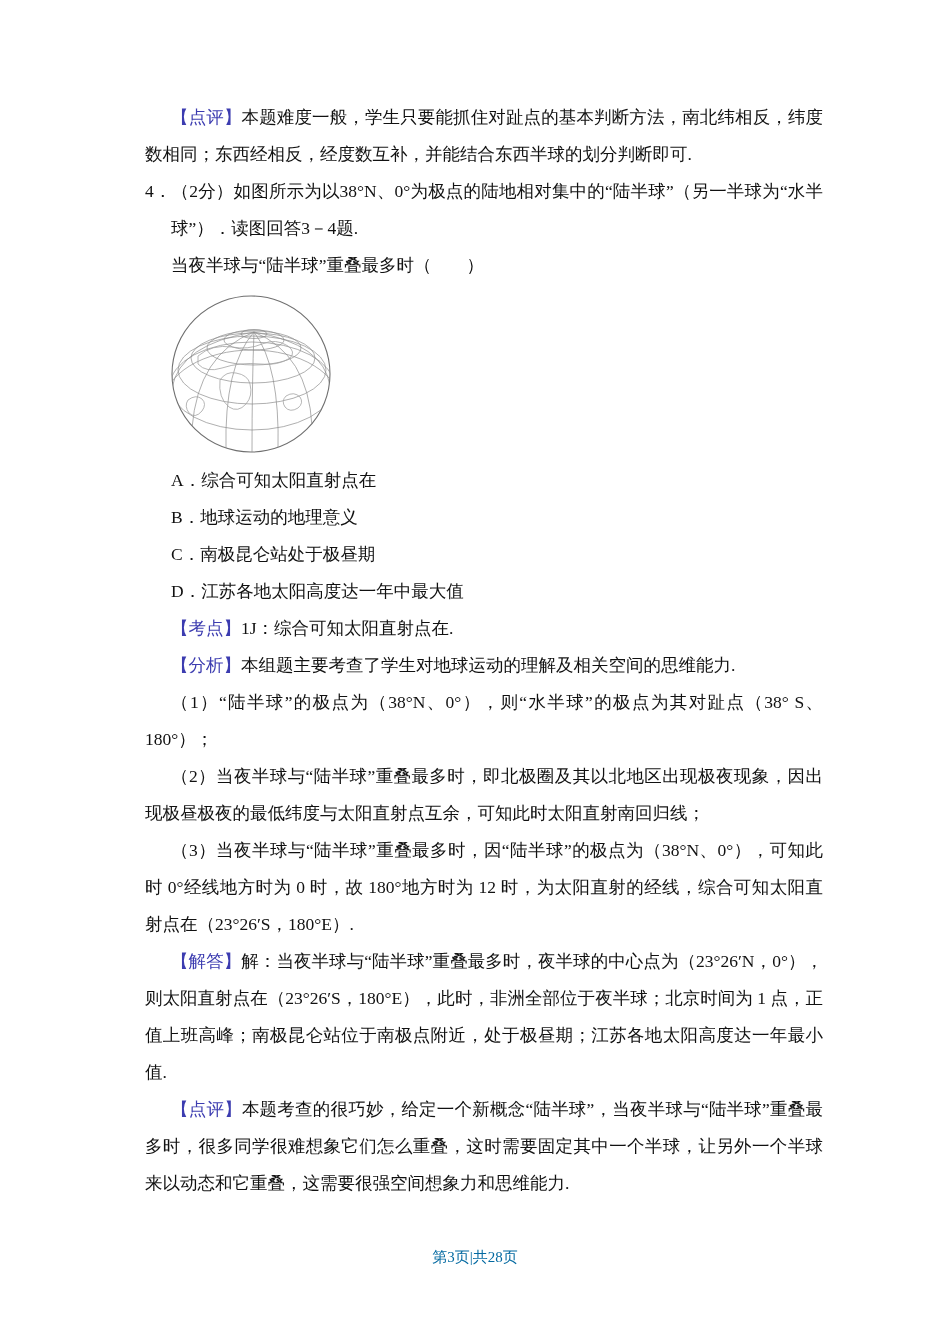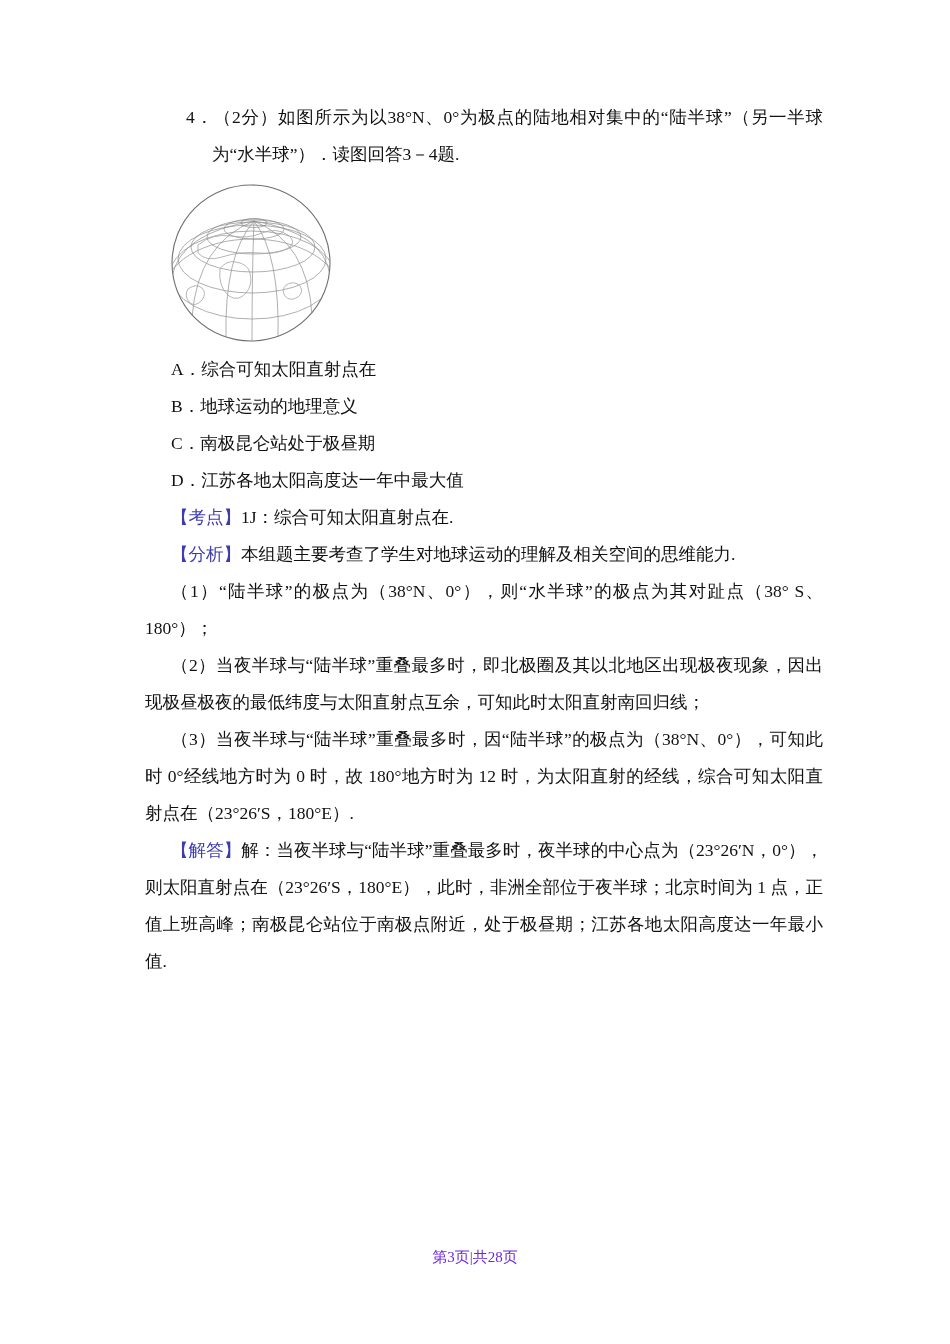--- a/index.html
+++ b/index.html
@@ -33,6 +33,7 @@
 
 <div class="doc">
 
+  <p class="para indent"><span class="label">【点评】</span><span>本题难度一般，学生只要能抓住对趾点的基本判断方法，南北纬相反，纬度数相同；东西经相反，经度数互补，并能结合东西半球的划分判断即可.</span></p>
 
   <p class="para hang"><span>4．（2分）如图所示为以38°N、0°为极点的陆地相对集中的“陆半球”（另一半球为“水半球”）．读图回答3－4题.</span></p>
 

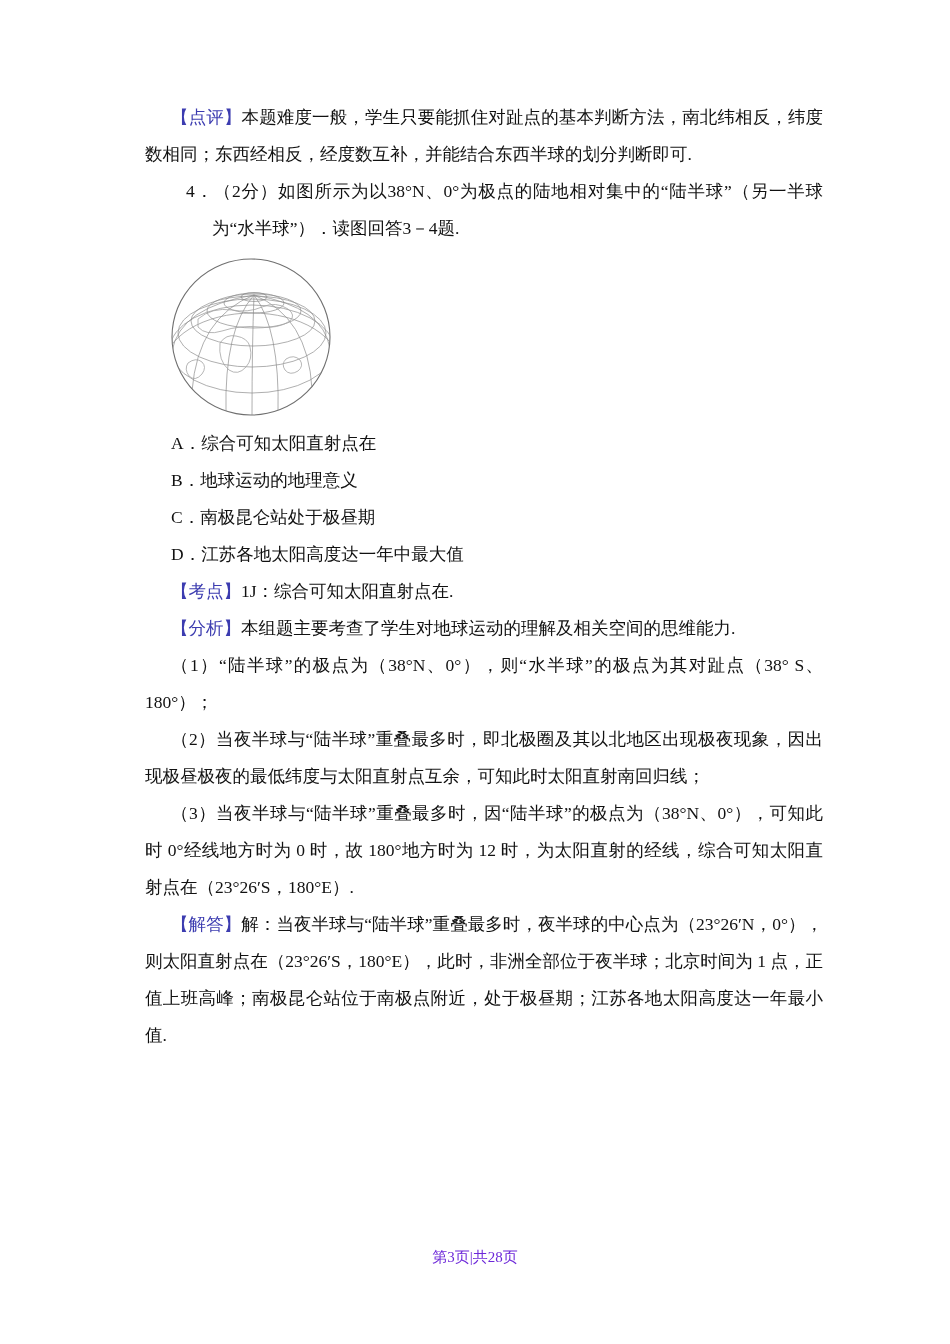--- a/index.html
+++ b/index.html
@@ -17,7 +17,7 @@
   }
   .para { margin:0; }
   .para.indent { text-indent:26px; }
-  .para.hang { padding-left:26px; text-indent:-26px;margin-left:41px; }
+  .para.hang { padding-left:26px; text-indent:-26px; }
   .label { color:var(--label-color,#3c3cb0); }
   .figure {
     margin:8px 0 6px 23px;

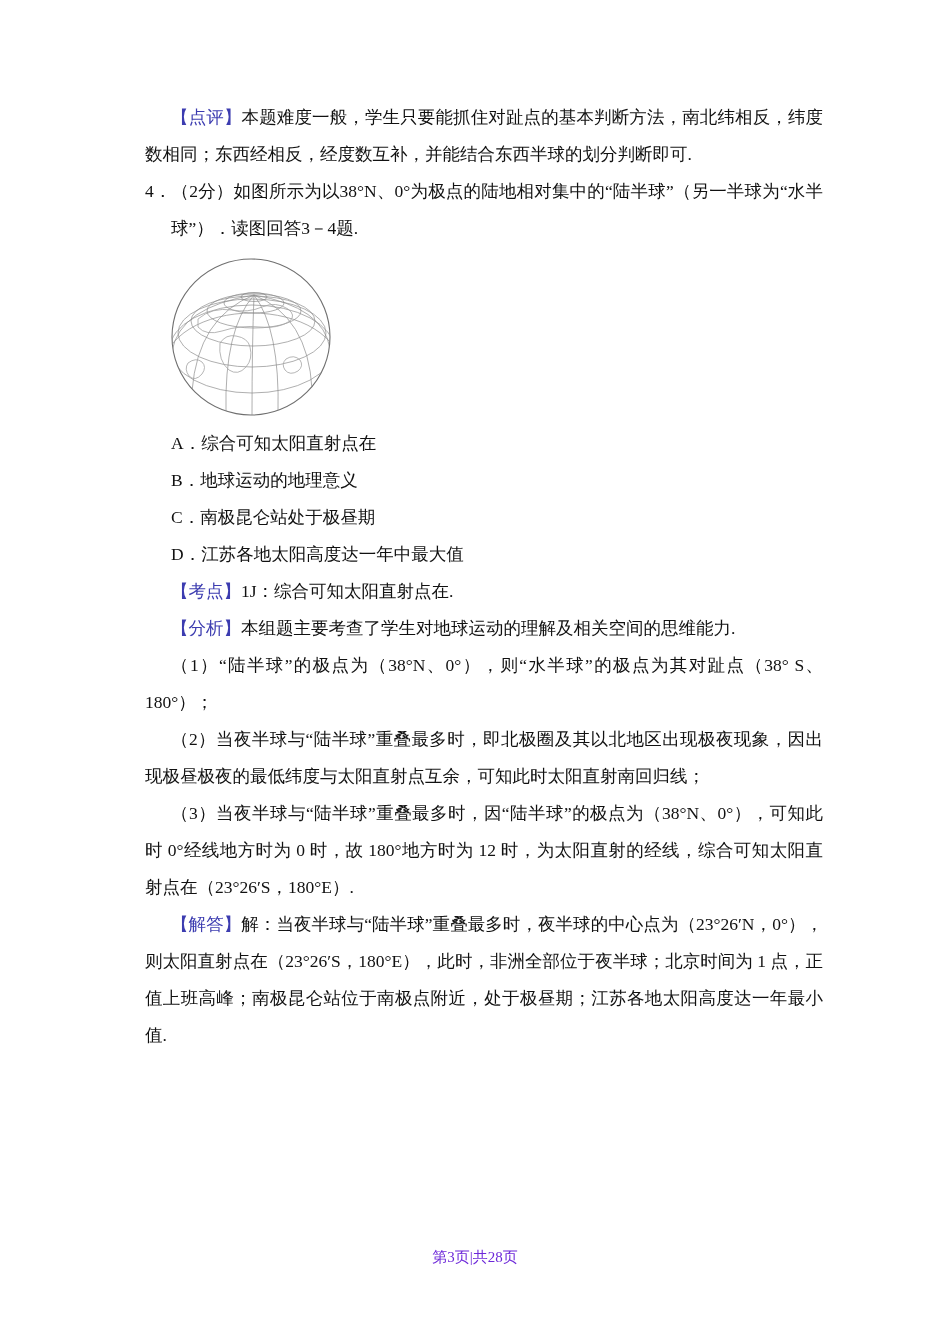--- a/index.html
+++ b/index.html
@@ -37,6 +37,7 @@
 
   <p class="para hang"><span>4．（2分）如图所示为以38°N、0°为极点的陆地相对集中的“陆半球”（另一半球为“水半球”）．读图回答3－4题.</span></p>
 
+  <p class="para indent"><span>当夜半球与“陆半球”重叠最多时（　　）</span></p>
 
   <div class="figure">
     <svg width="166" height="164" viewBox="0 0 166 164">

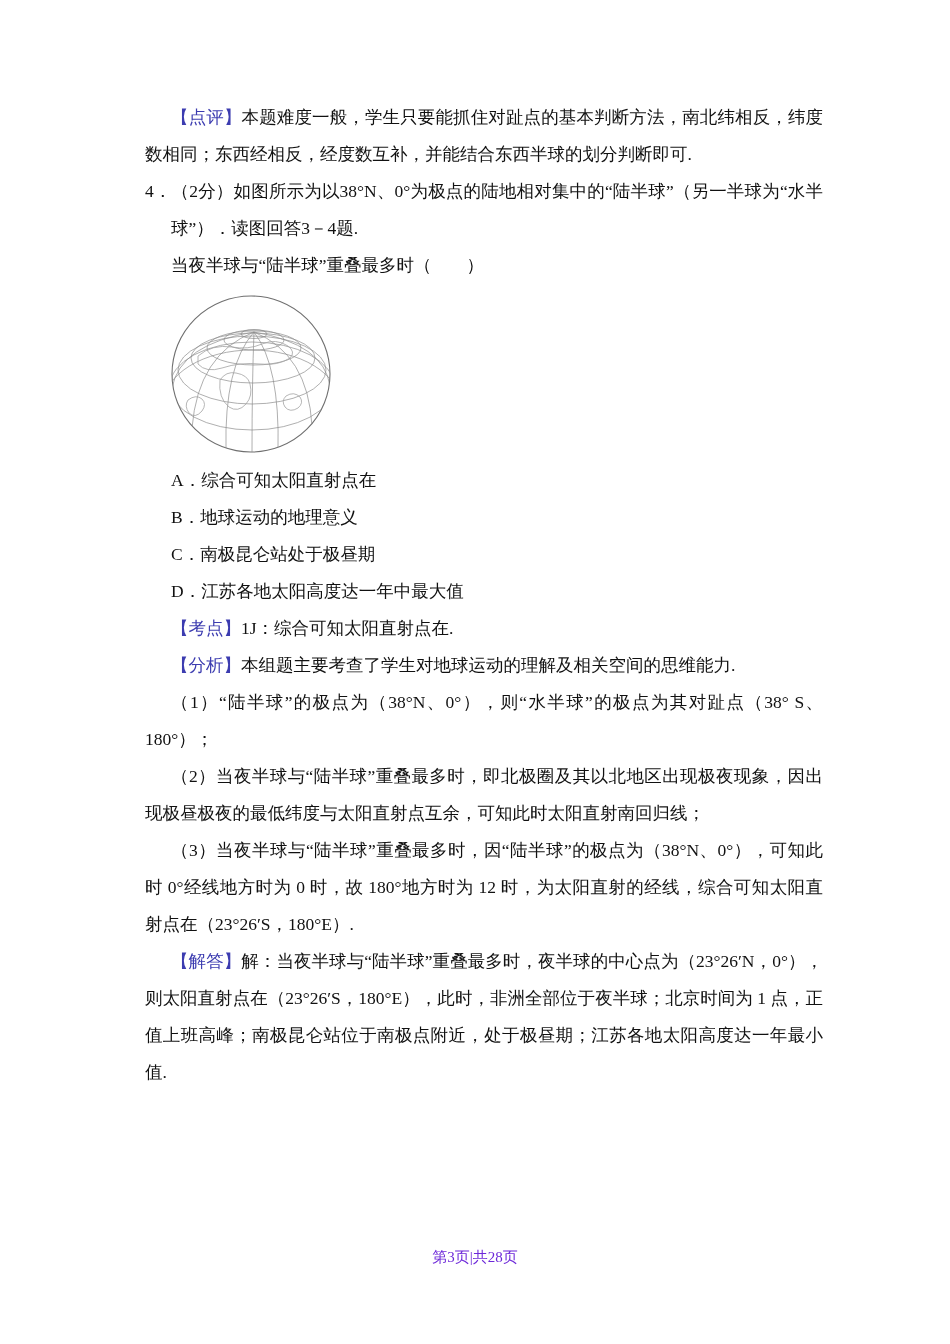--- a/index.html
+++ b/index.html
@@ -88,6 +88,7 @@
   <p class="para indent"><span class="label">【解答】</span><span>解：当夜半球与“陆半球”重叠最多时，夜半球的中心点为（23°26′N，0°），则太阳直射点在（23°26′S，180°E），此时，非洲全部位于夜半球；北京时间为 1 点，正值上班高峰；南极昆仑站位于南极点附近，处于极昼期；江苏各地太阳高度达一年最小值.</span></p>
 
 
+  <p class="para indent"><span class="label">【点评】</span><span>本题考查的很巧妙，给定一个新概念“陆半球”，当夜半球与“陆半球”重叠最多时，很多同学很难想象它们怎么重叠，这时需要固定其中一个半球，让另外一个半球来以动态和它重叠，这需要很强空间想象力和思维能力.</span></p>
 
 </div>
 

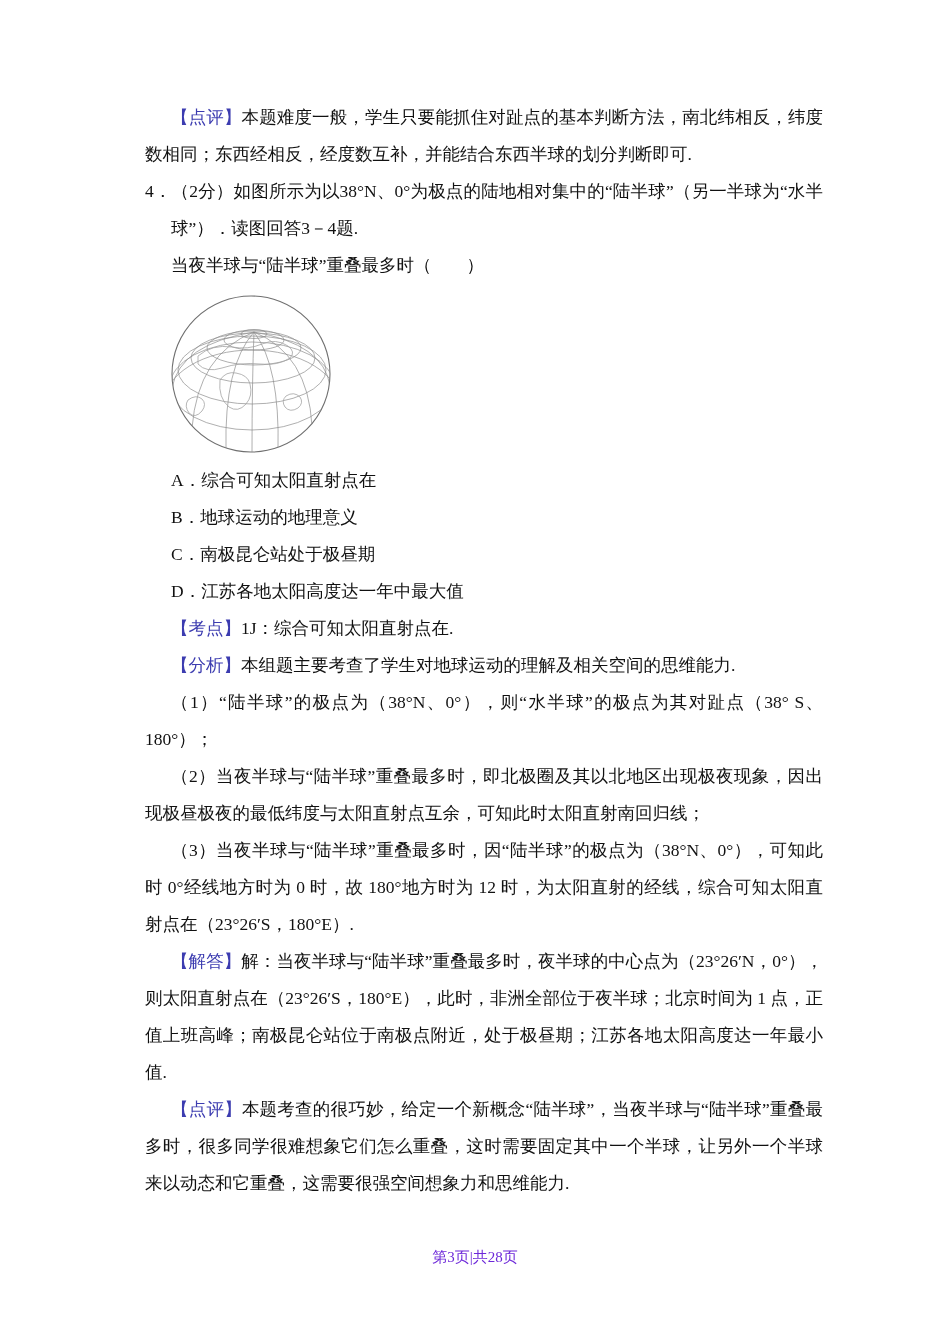--- a/index.html
+++ b/index.html
@@ -25,7 +25,7 @@
   }
   .footer {
     position:absolute; left:0; top:1248px; width:950px;
-    text-align:center; font-size:15px; color:#6d28d9;
+    text-align:center; font-size:15px; color:#0369a1;
   }
 </style>
 </head>

